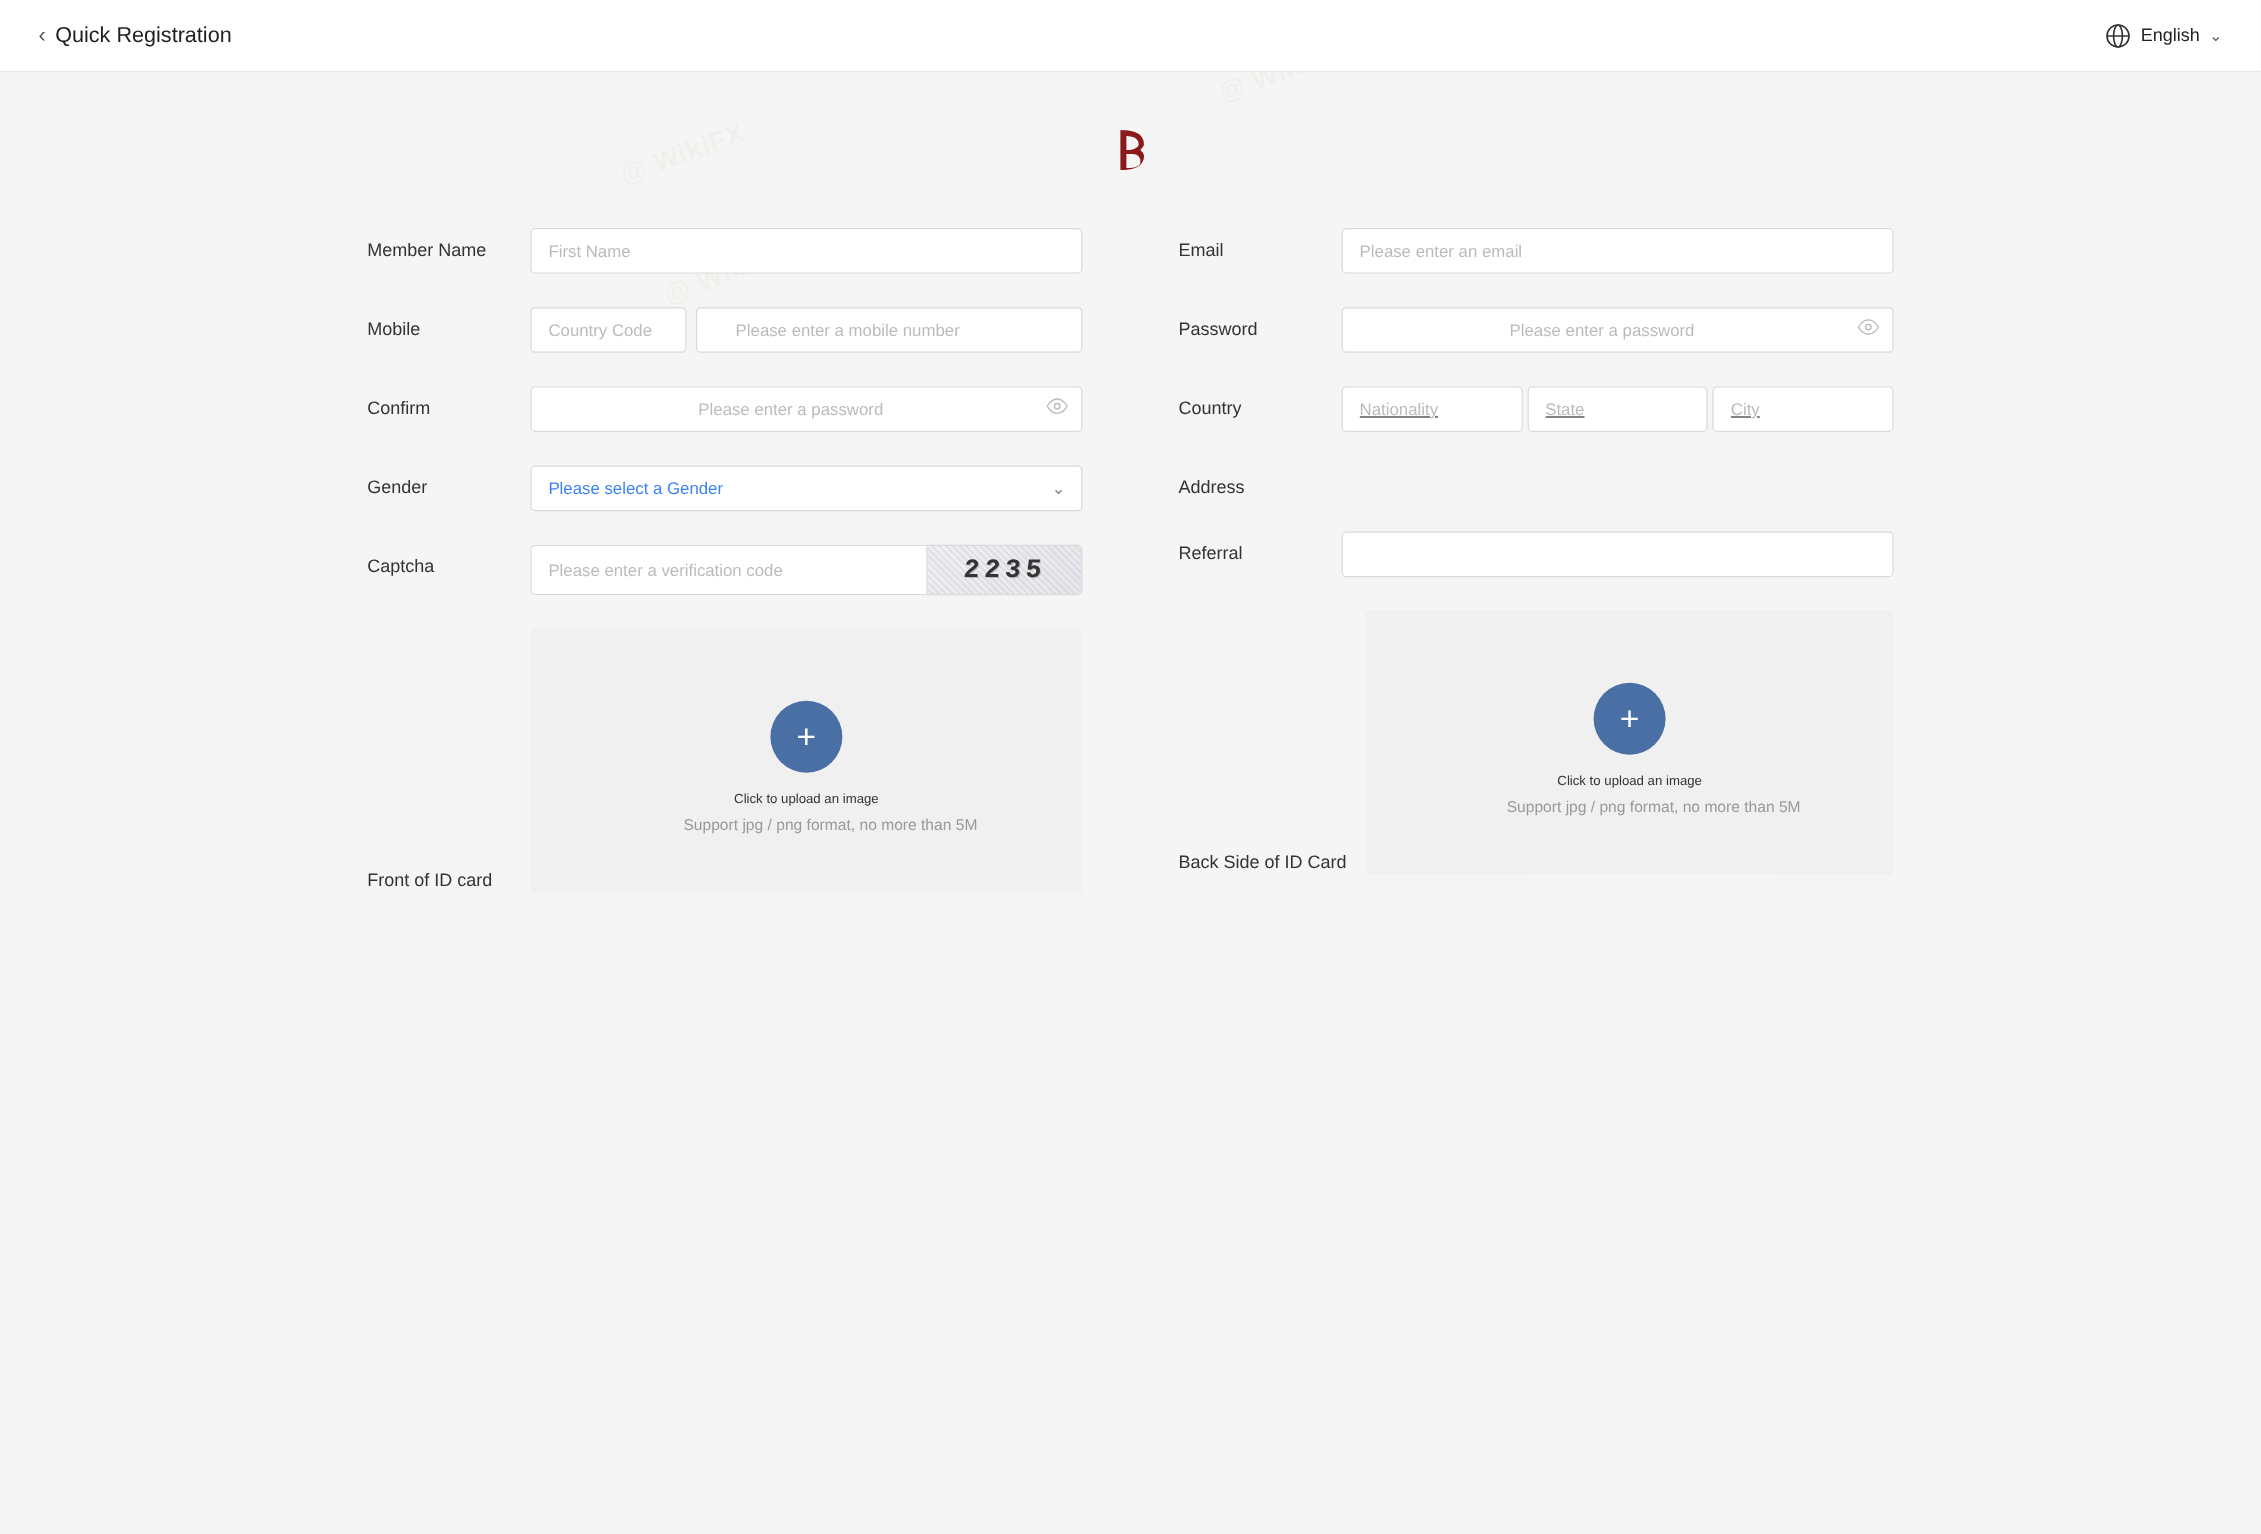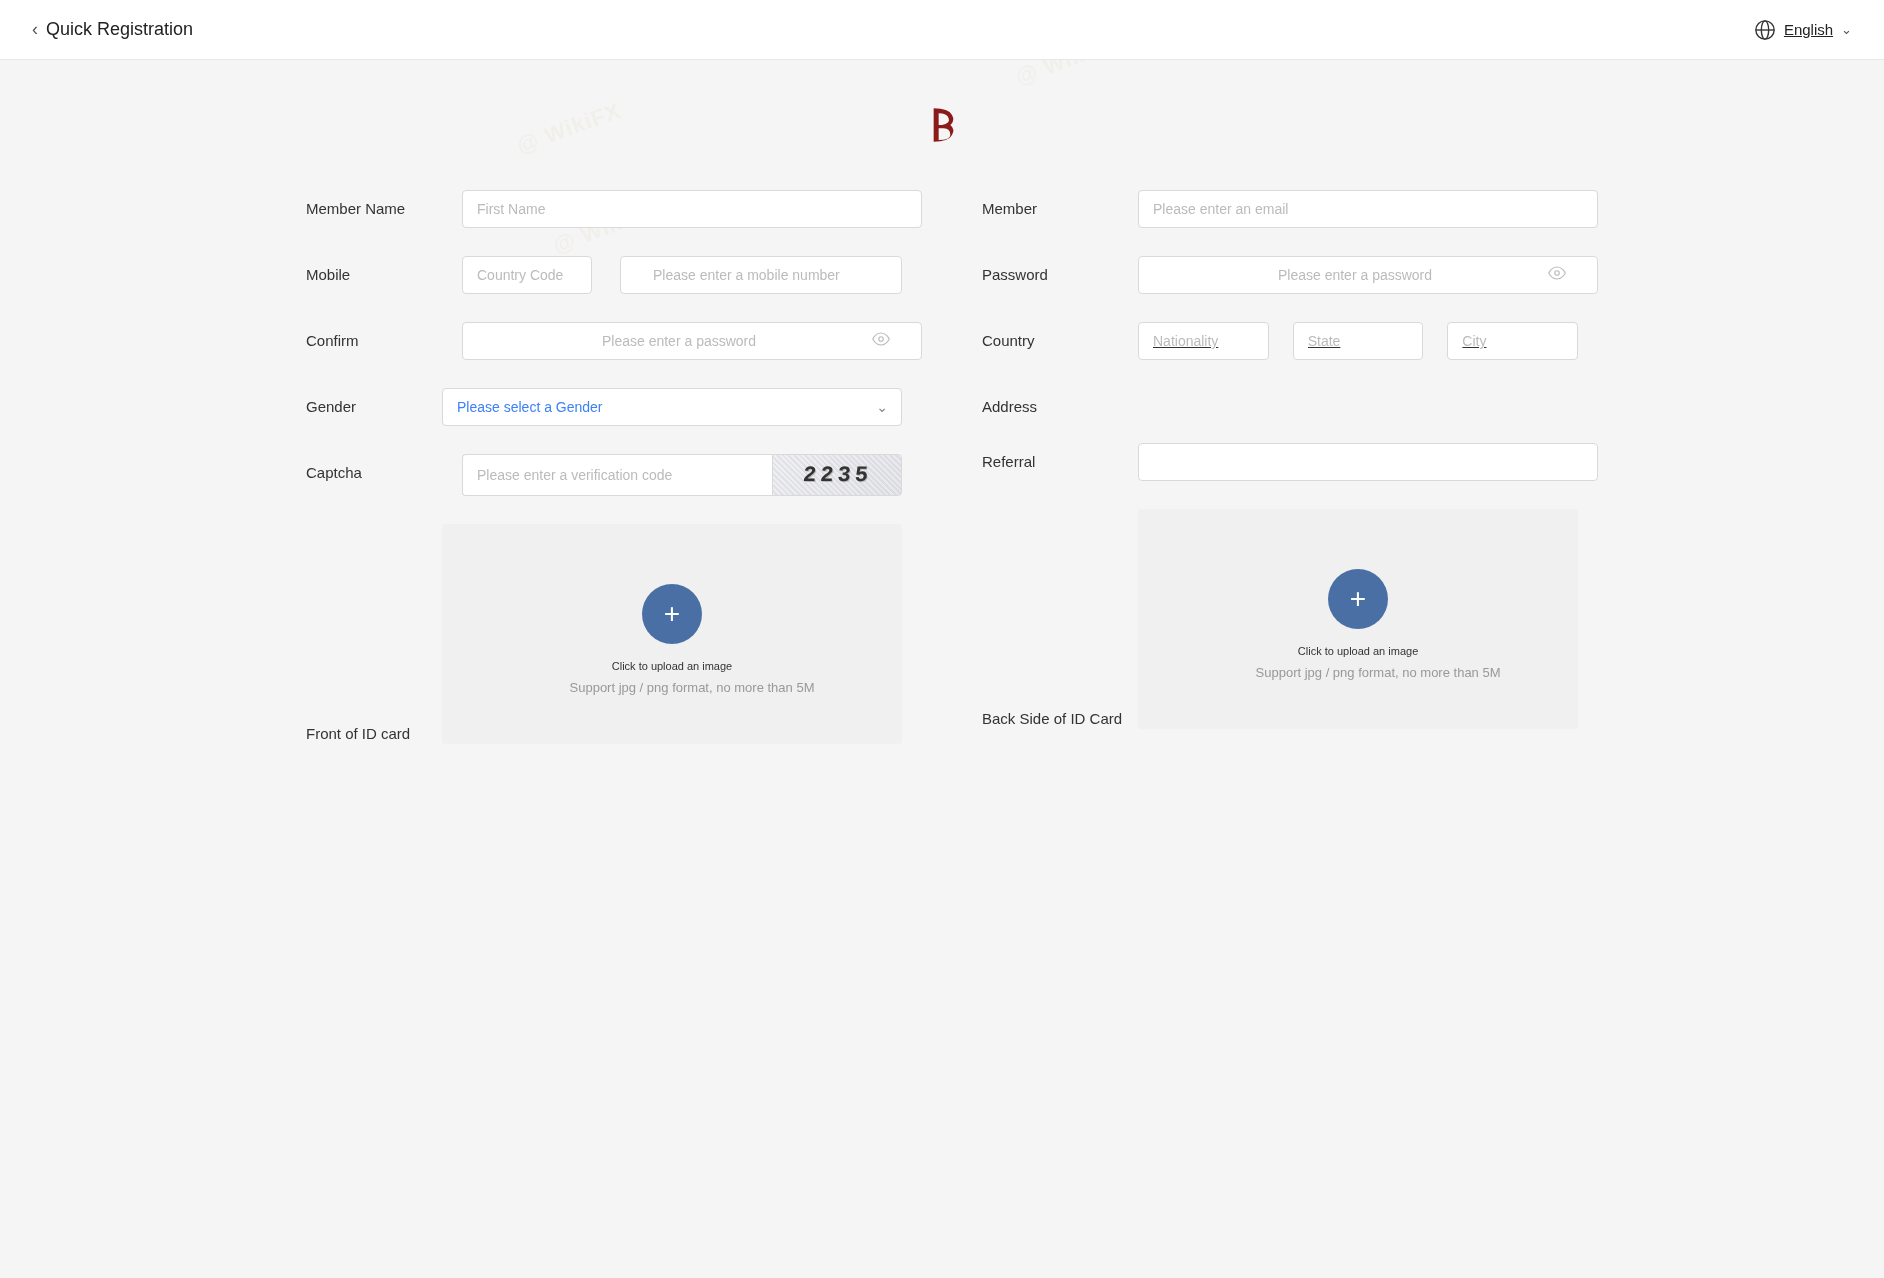--- a/index.html
+++ b/index.html
@@ -51,7 +51,6 @@
     .lang-label {
       font-size: 15px;
       color: #222;
-      text-decoration: underline;
     }
     .chevron-down {
       font-size: 13px;

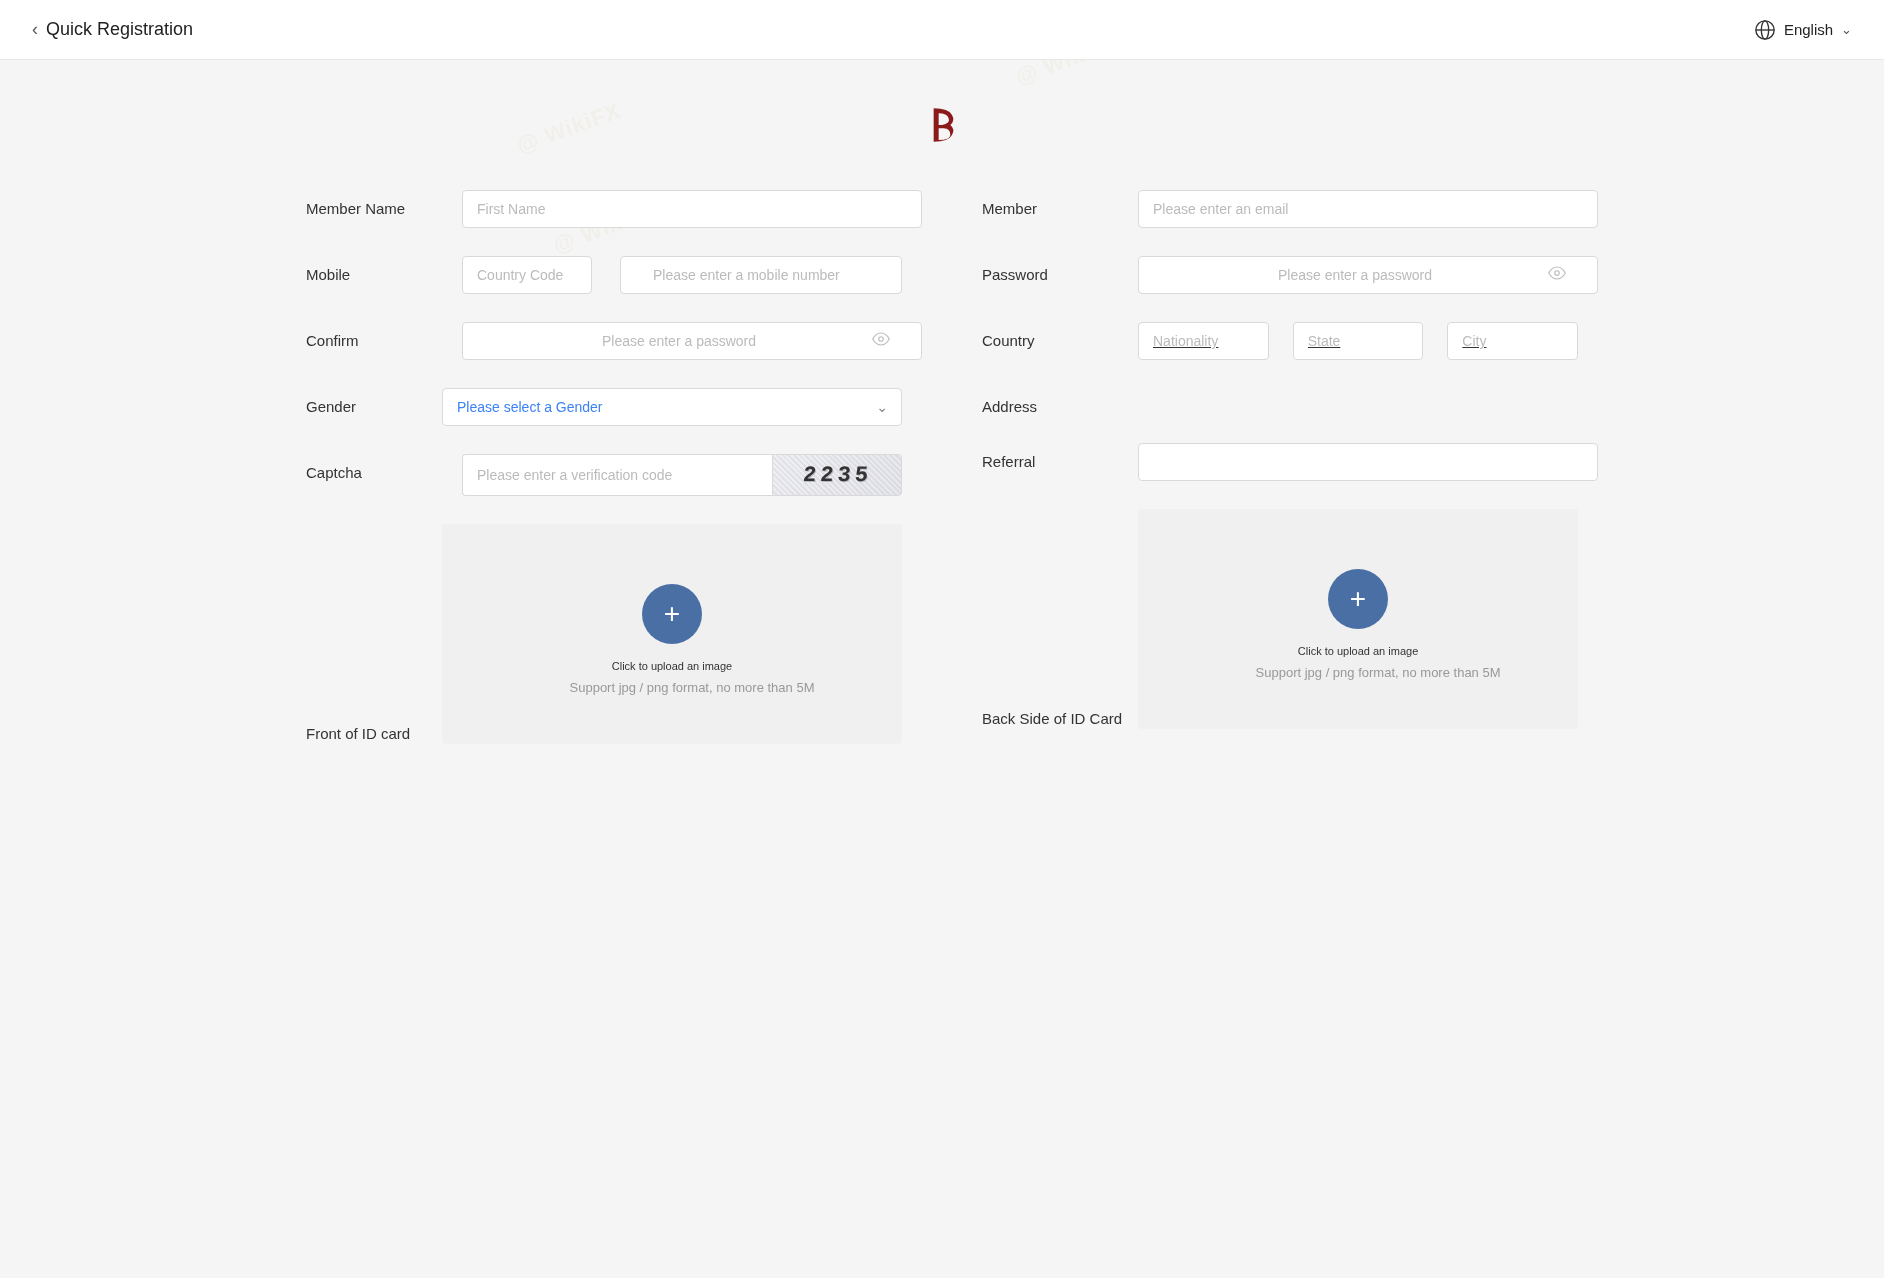--- a/index.html
+++ b/index.html
@@ -144,7 +144,6 @@
       color: #333;
       background: #fff;
       outline: none;
-      margin-left: 20px;
     }
     .input-field::placeholder {
       color: #bbb;

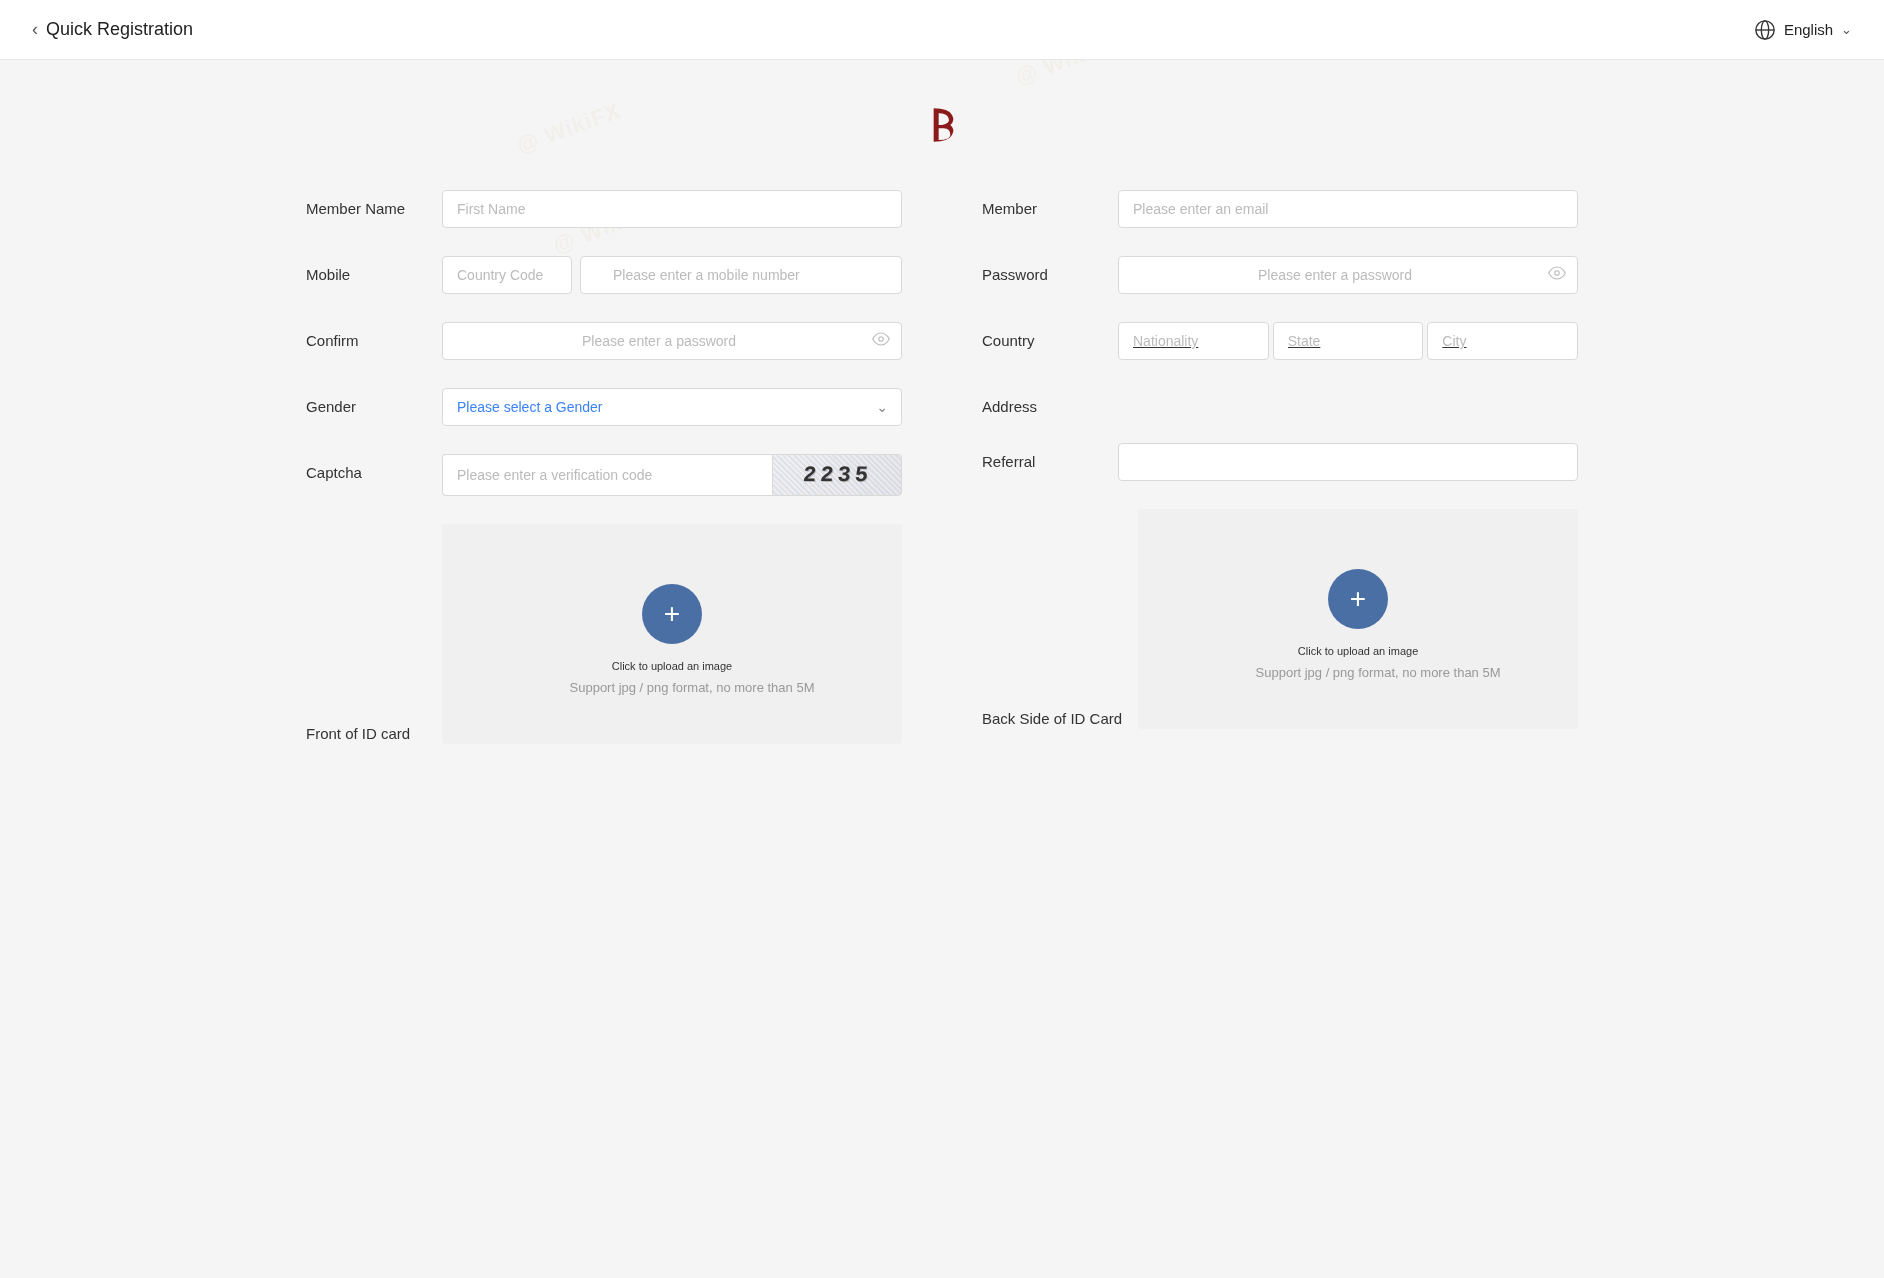--- a/index.html
+++ b/index.html
@@ -472,7 +472,7 @@
     <div class="form-right">
 
       <div class="form-row">
-        <label class="form-label">Member</label>
+        <label class="form-label">Email</label>
         <div class="form-control-wrap">
           <input type="email" class="input-field" placeholder="Please enter an email" style="">
         </div>

